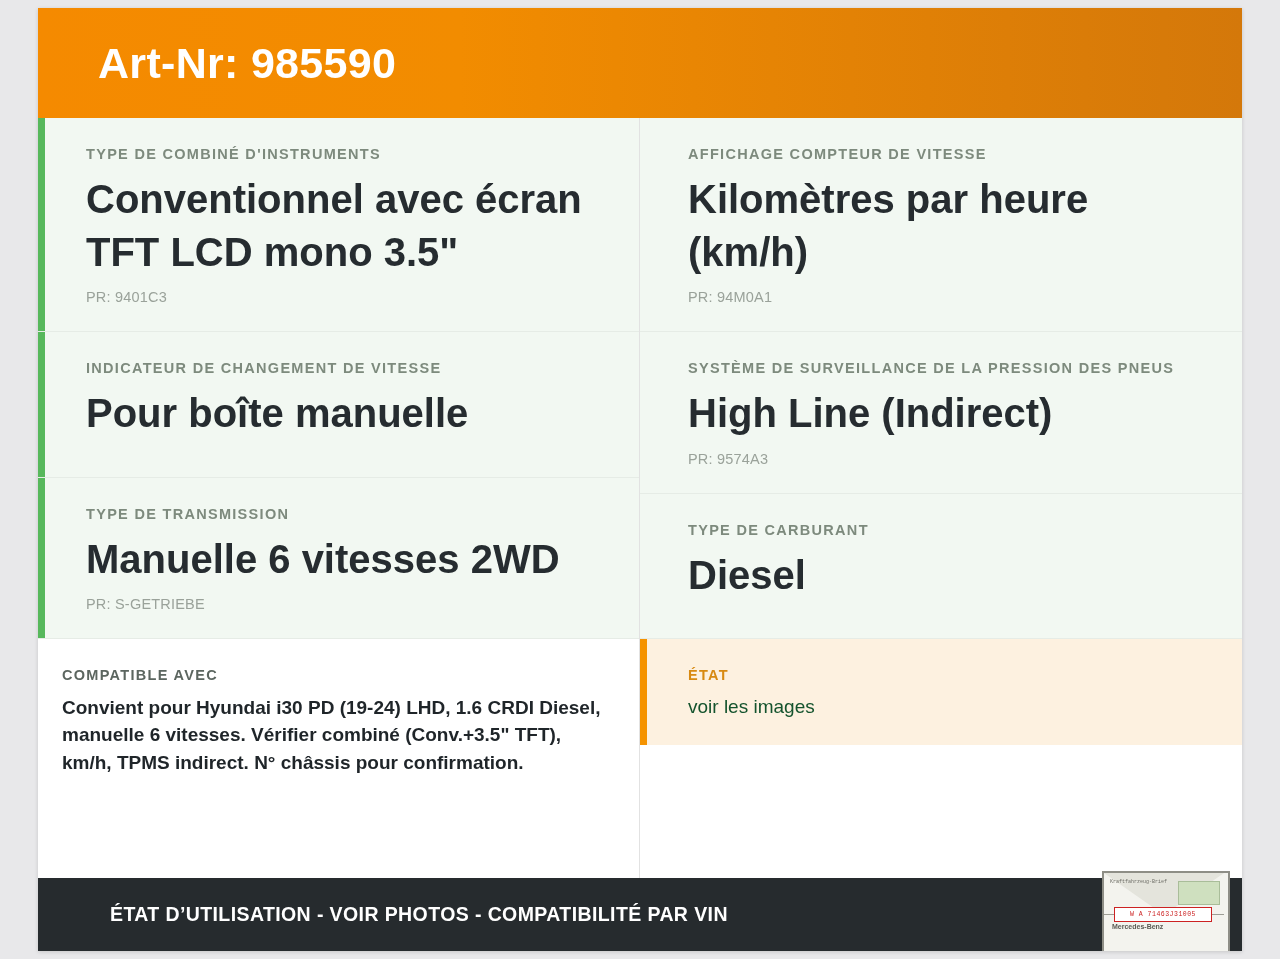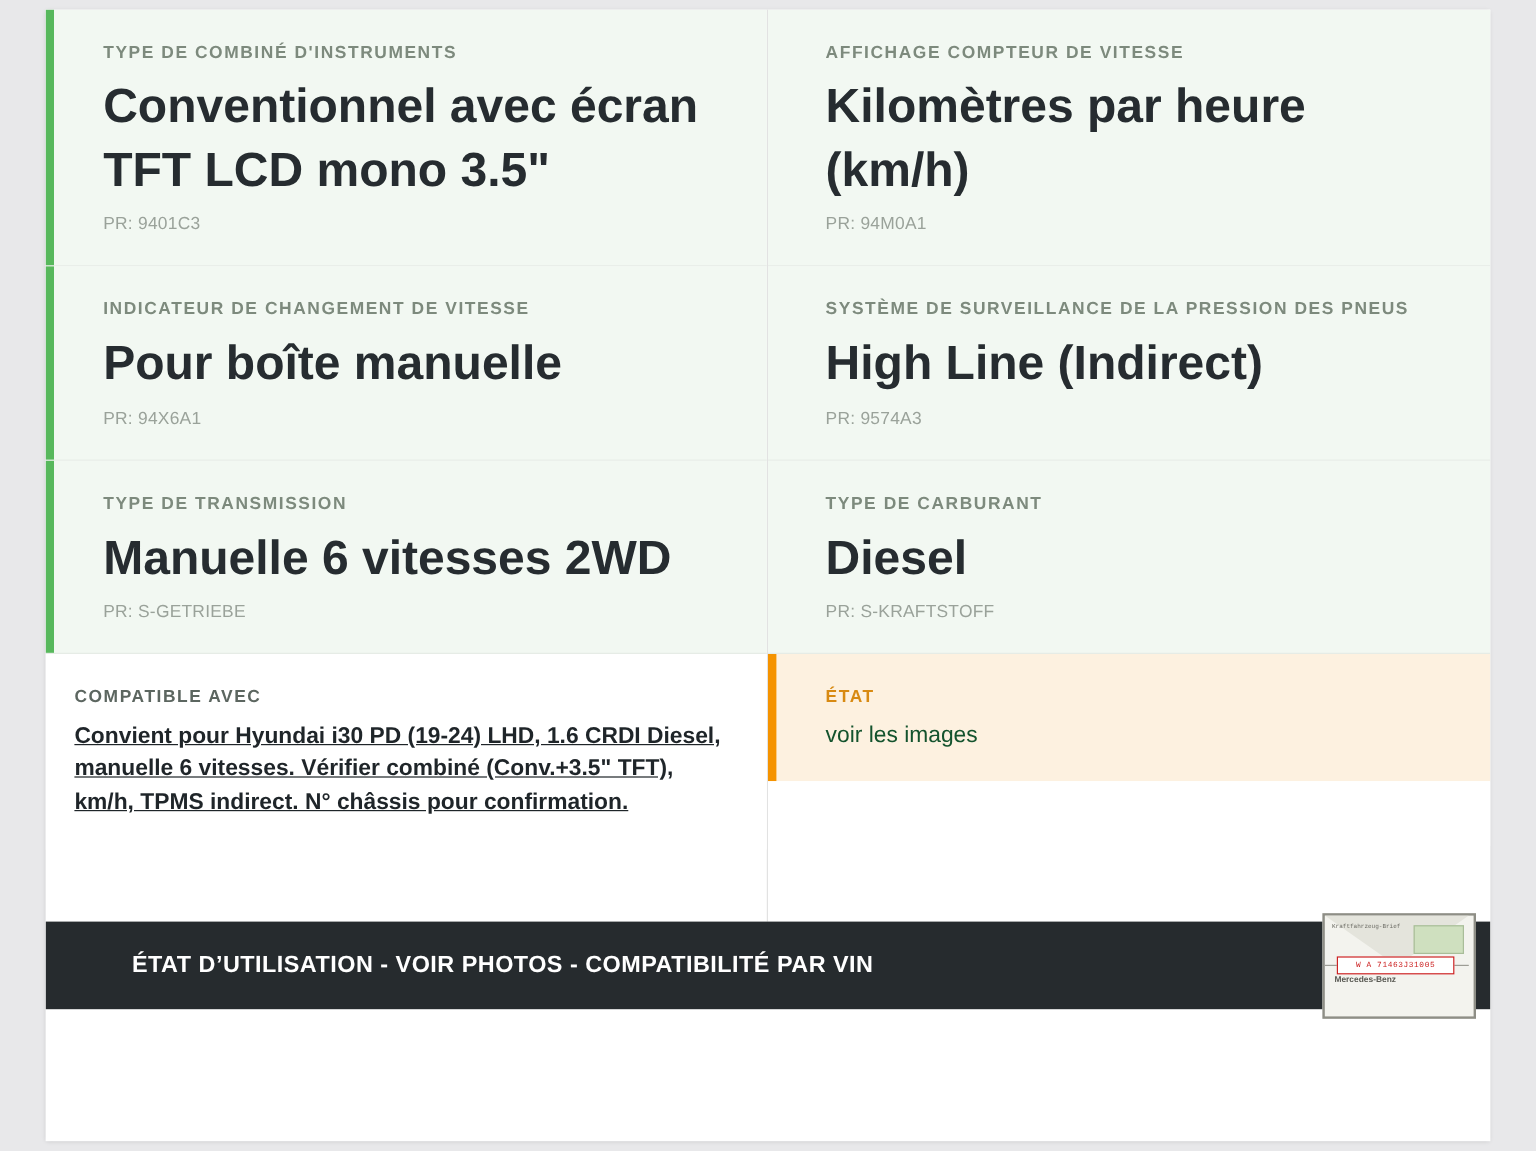--- a/index.html
+++ b/index.html
@@ -218,6 +218,9 @@
 <div class="page">
   <div class="card">
 
+    <div class="header">
+      <div class="header-title">Art-Nr: 985590</div>
+    </div>
 
     <div class="body">
 

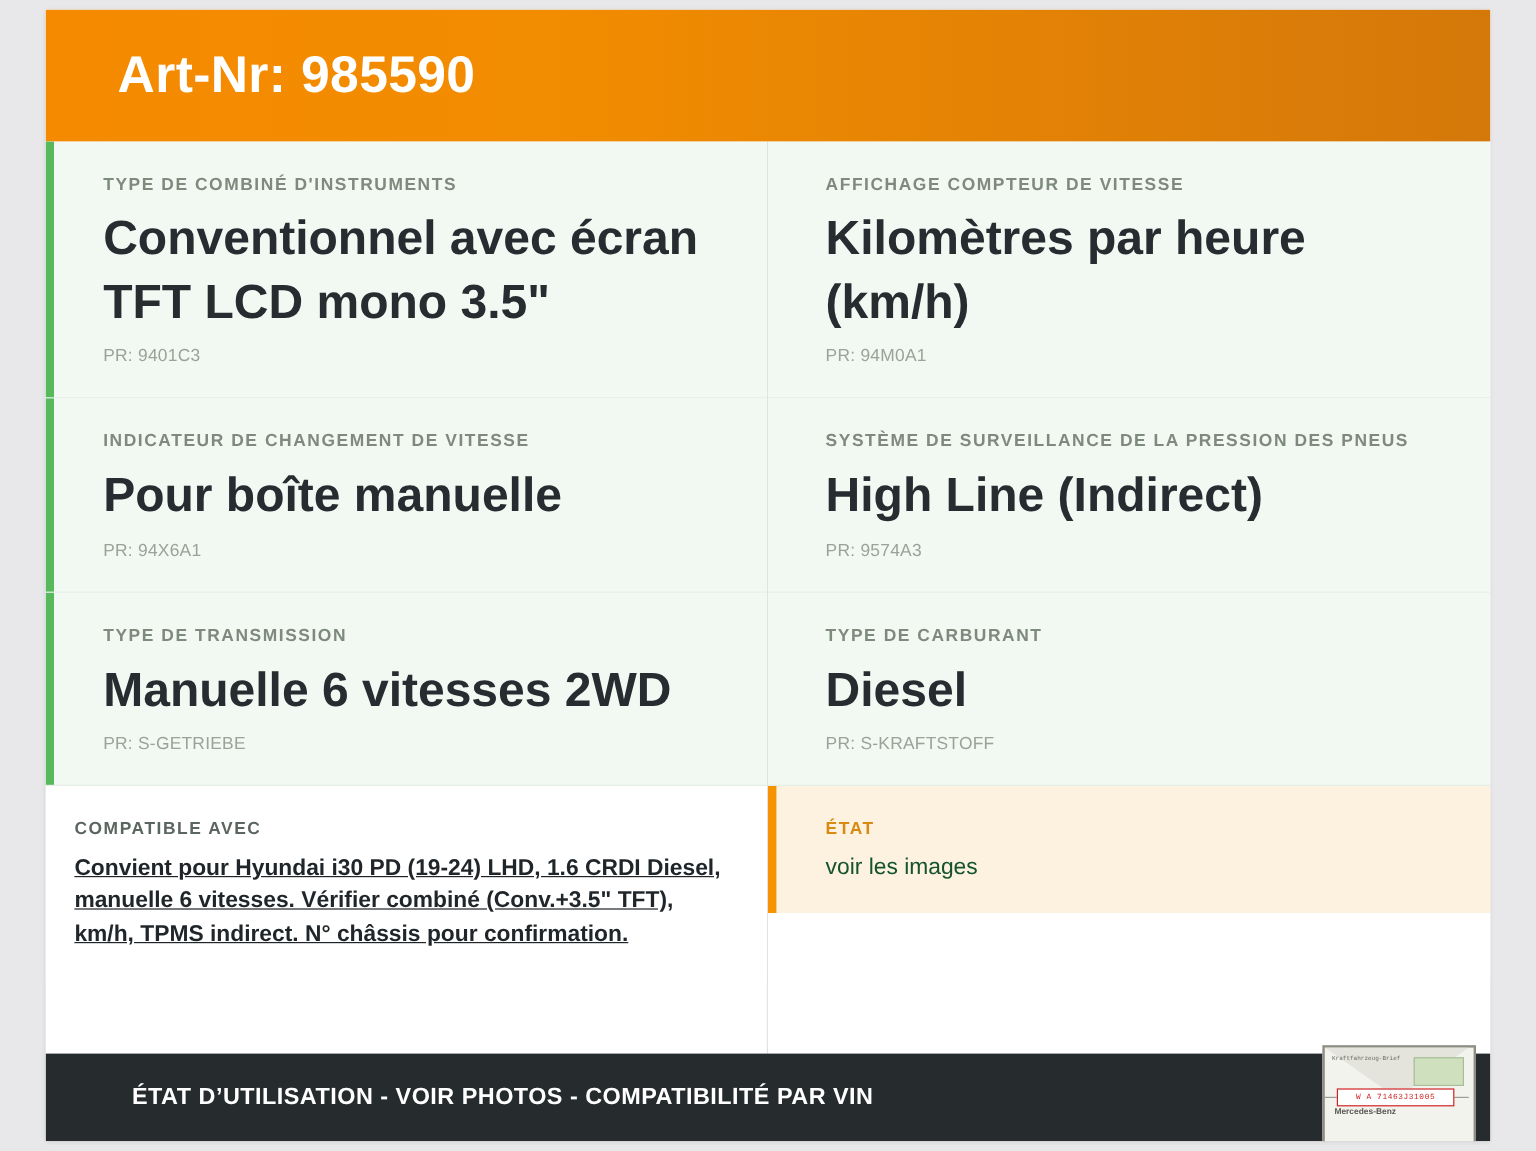--- a/index.html
+++ b/index.html
@@ -235,7 +235,6 @@
         <div class="spec accent-green">
           <div class="spec-label">INDICATEUR DE CHANGEMENT DE VITESSE</div>
           <div class="spec-value">Pour boîte manuelle</div>
-          <div class="spec-pr">PR: 94X6A1</div>
         </div>
 
         <div class="spec accent-green">

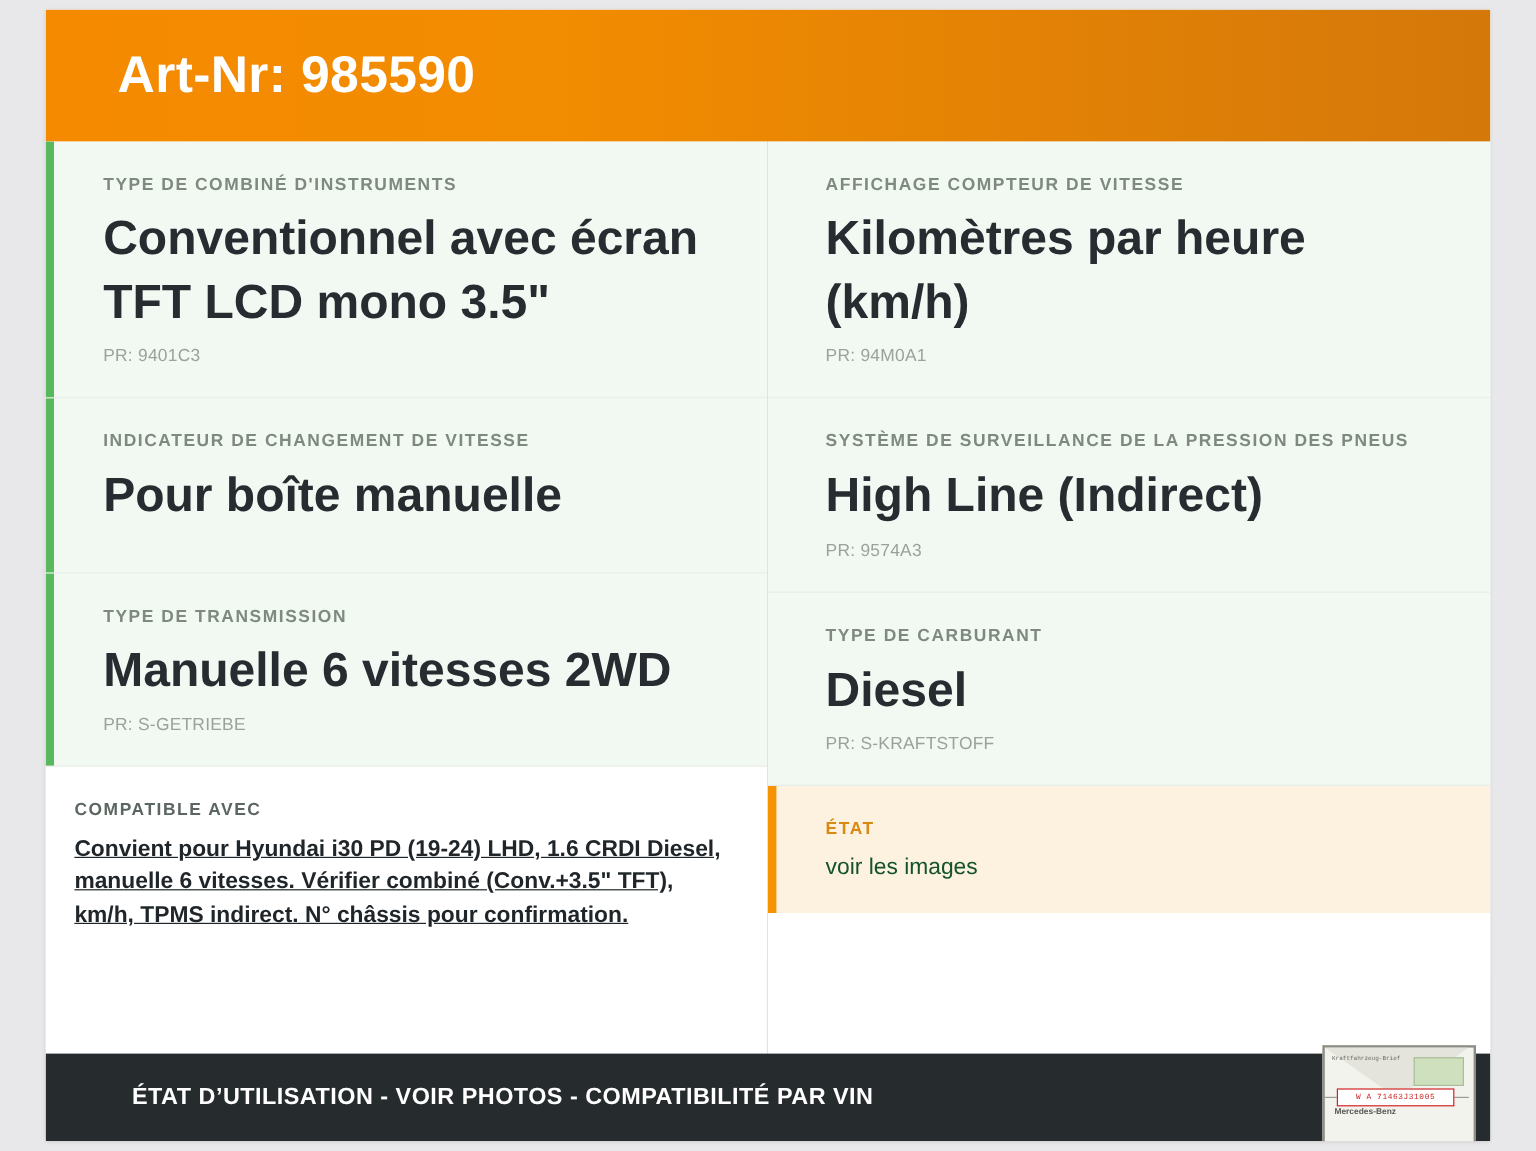--- a/index.html
+++ b/index.html
@@ -267,7 +267,6 @@
         <div class="spec">
           <div class="spec-label">TYPE DE CARBURANT</div>
           <div class="spec-value">Diesel</div>
-          <div class="spec-pr">PR: S-KRAFTSTOFF</div>
         </div>
 
         <div class="spec state accent-orange">

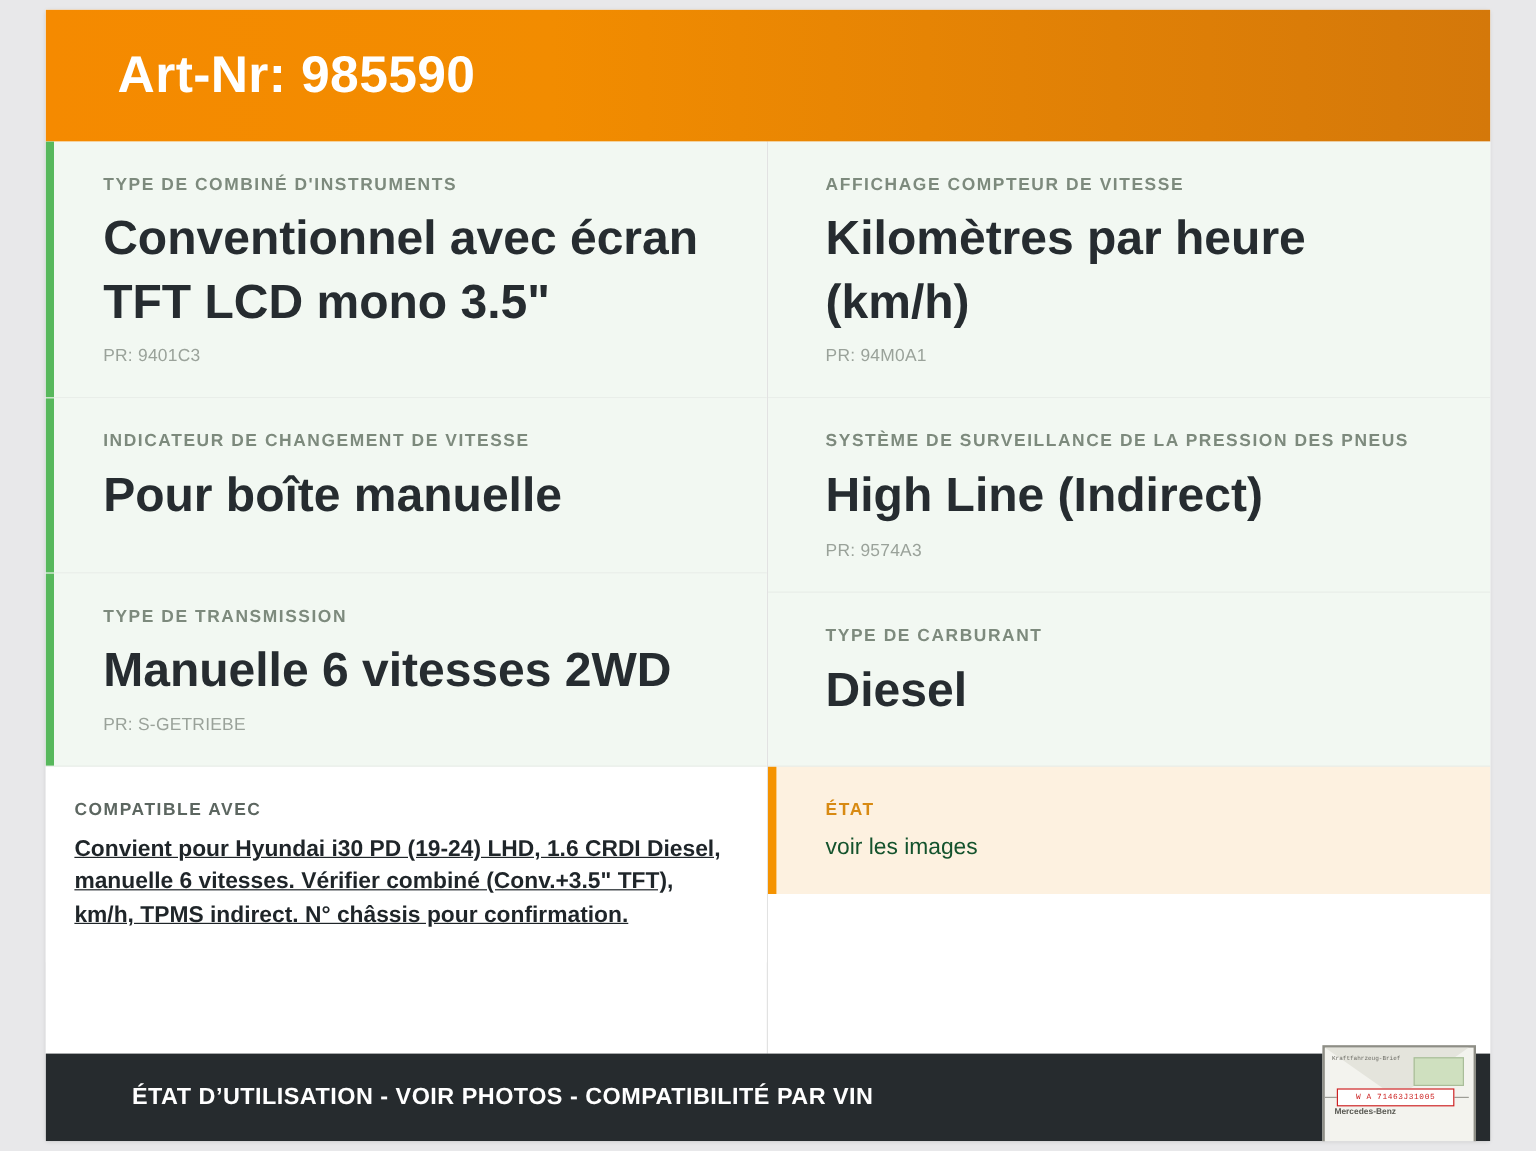--- a/index.html
+++ b/index.html
@@ -125,7 +125,6 @@
     color: #1f2529;
     line-height: 1.45;
     max-width: 560px;
-    text-decoration: underline;
   }
   
   .footer {

